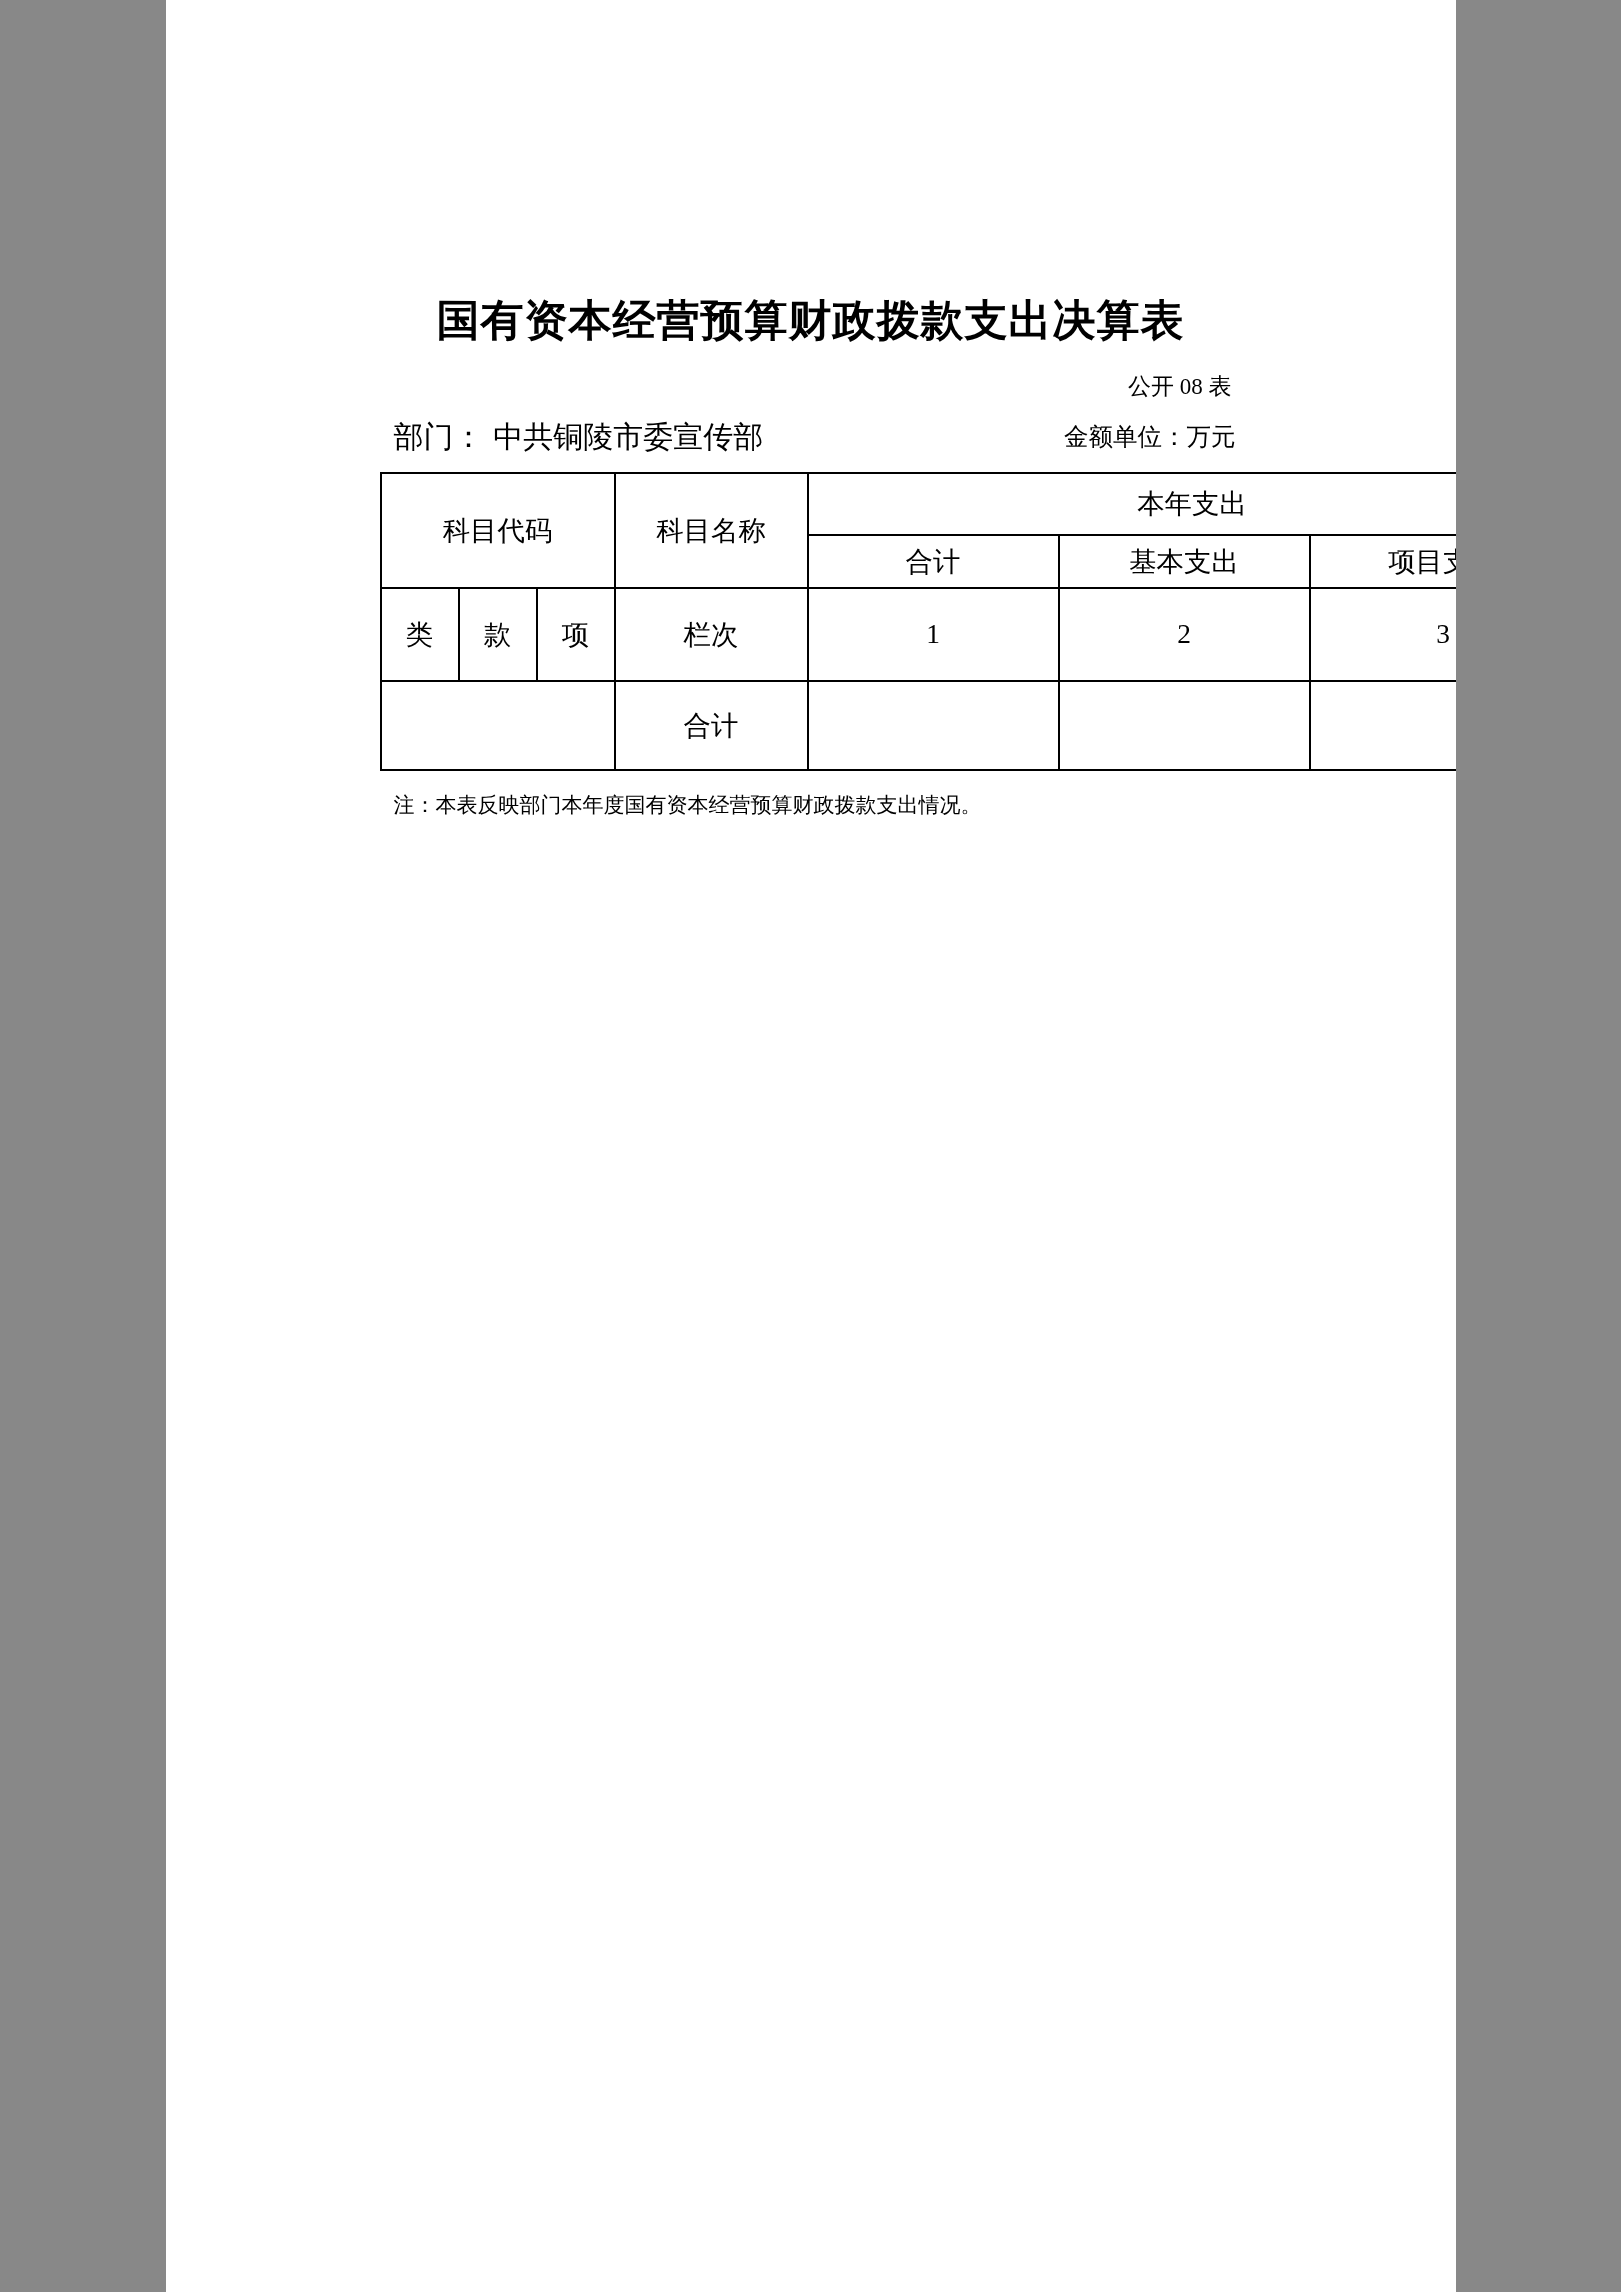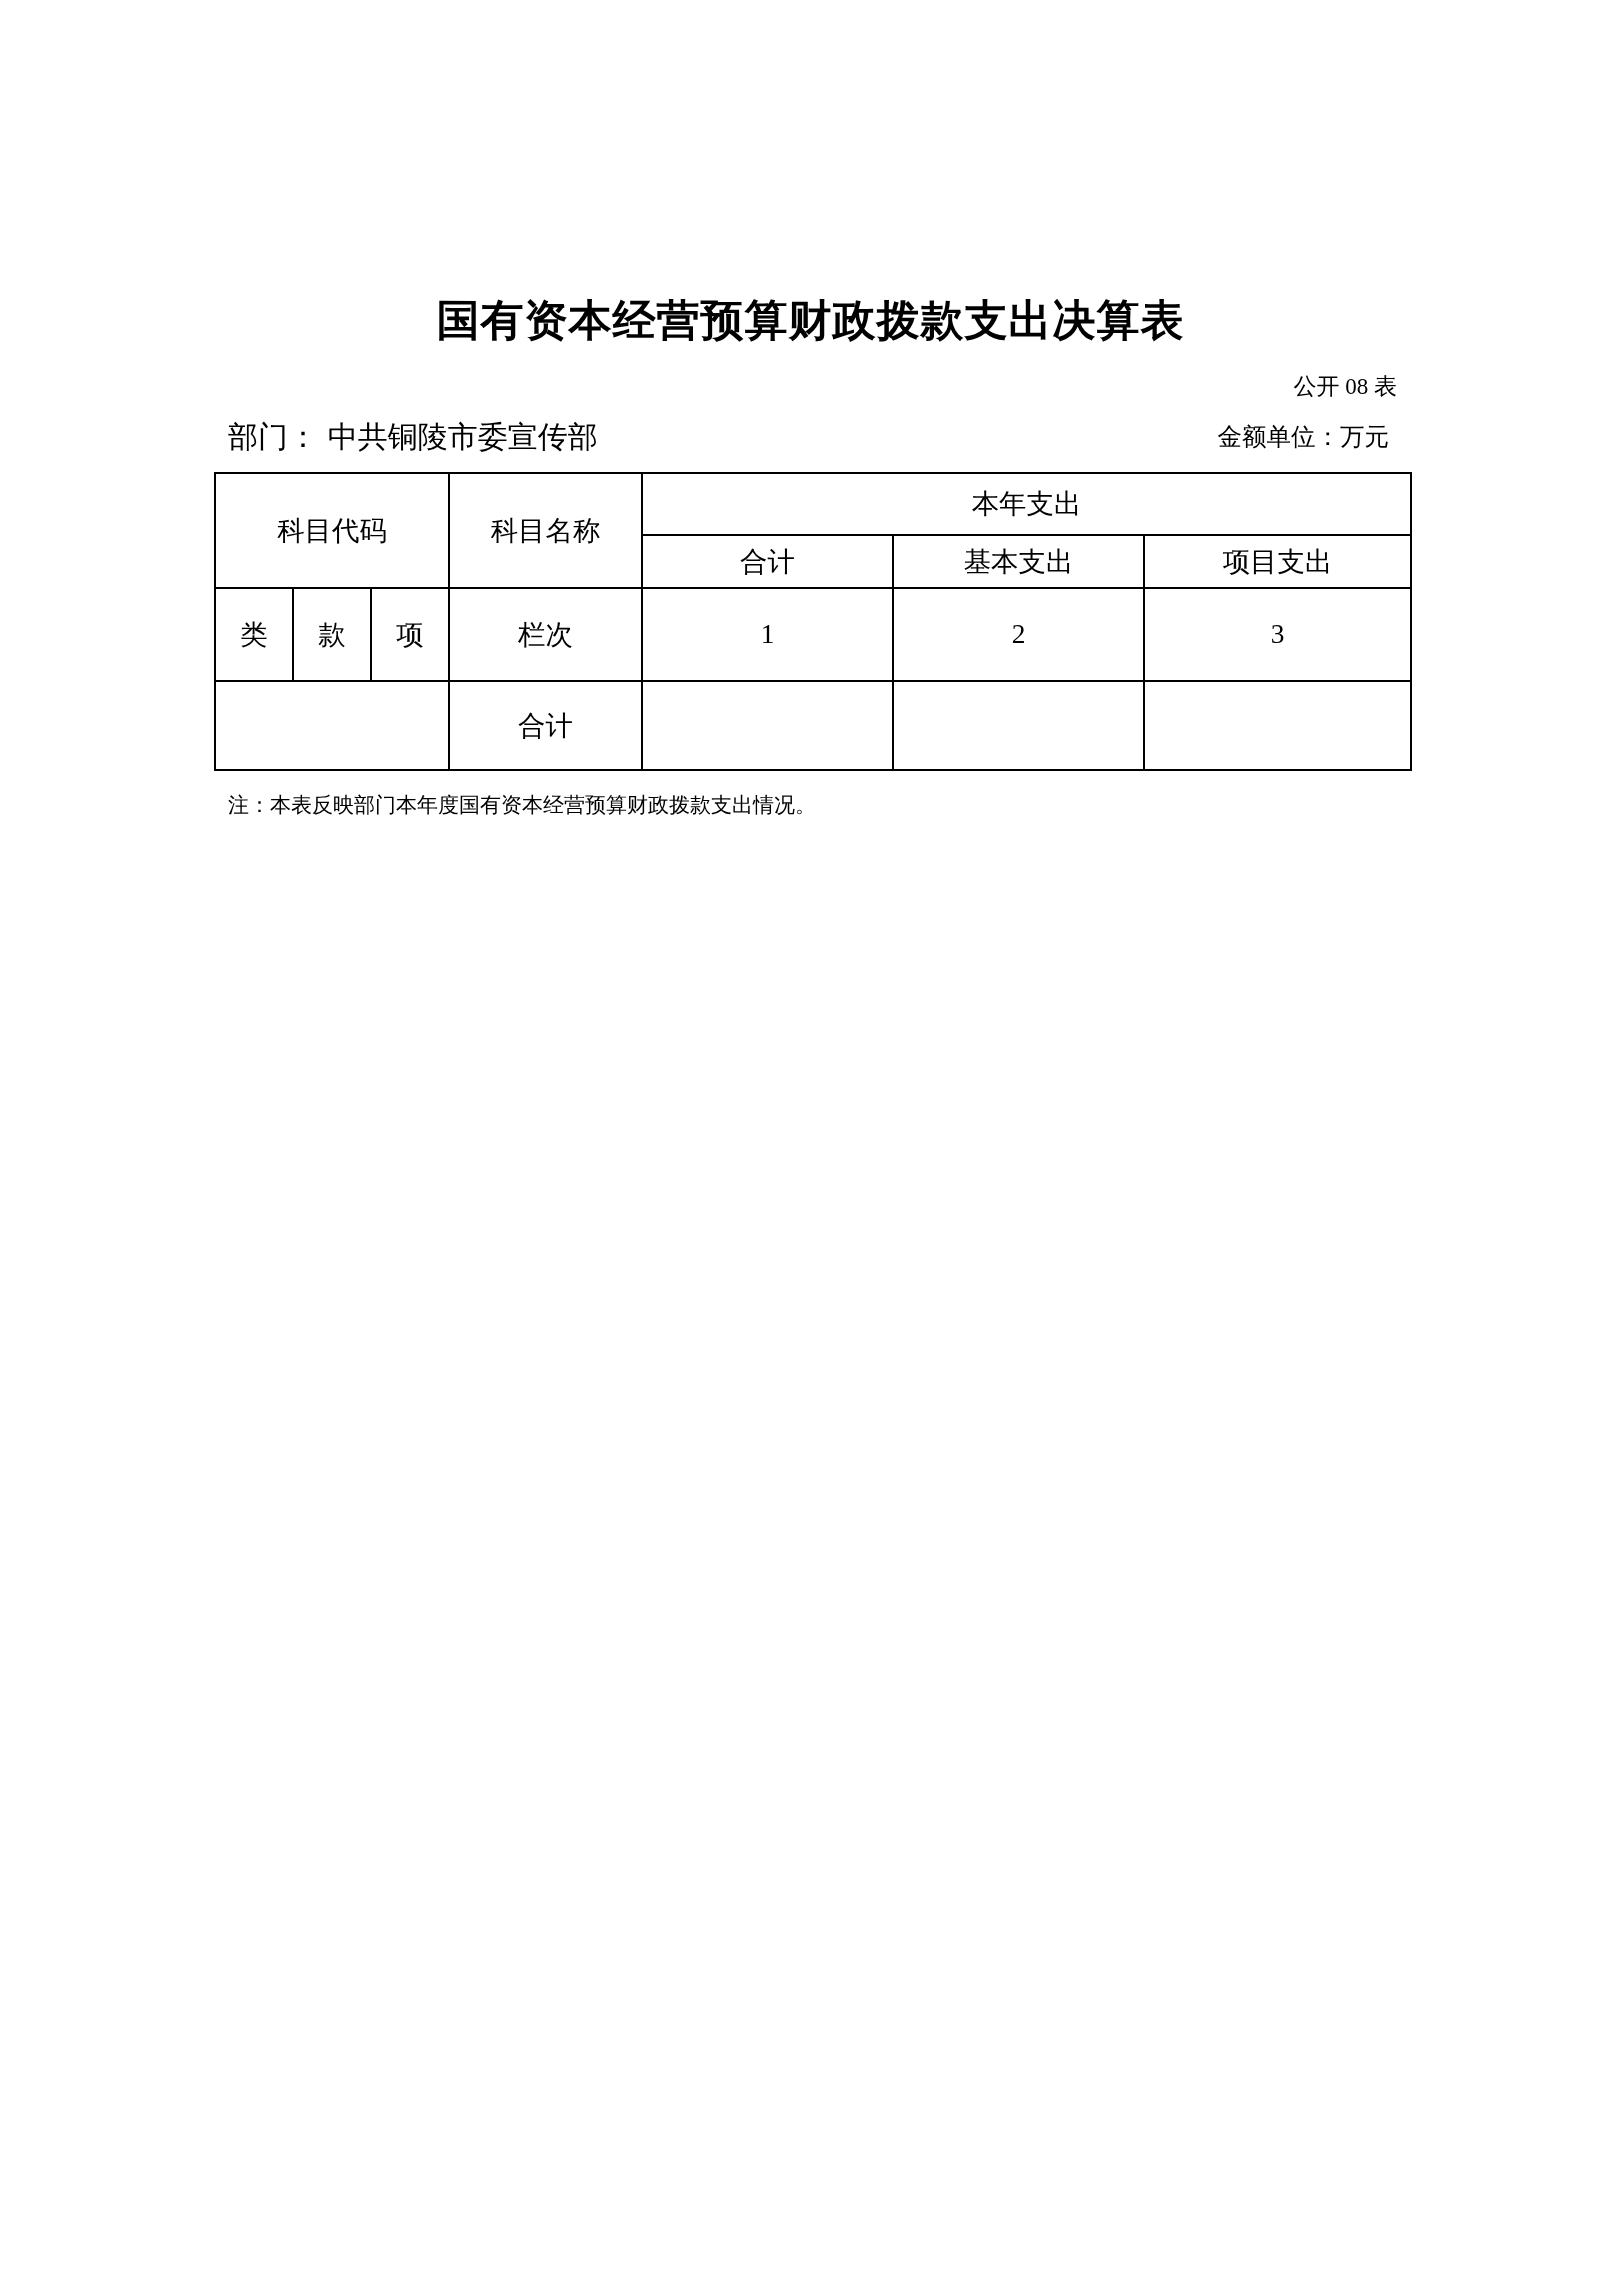--- a/index.html
+++ b/index.html
@@ -5,7 +5,7 @@
   html, body { margin: 0; padding: 0; background: #888; }
   .page {
     position: relative;
-    width: 1621px;
+    width: 1290px;
     height: 2293px;
     margin: 0 auto;
     background: #ffffff;

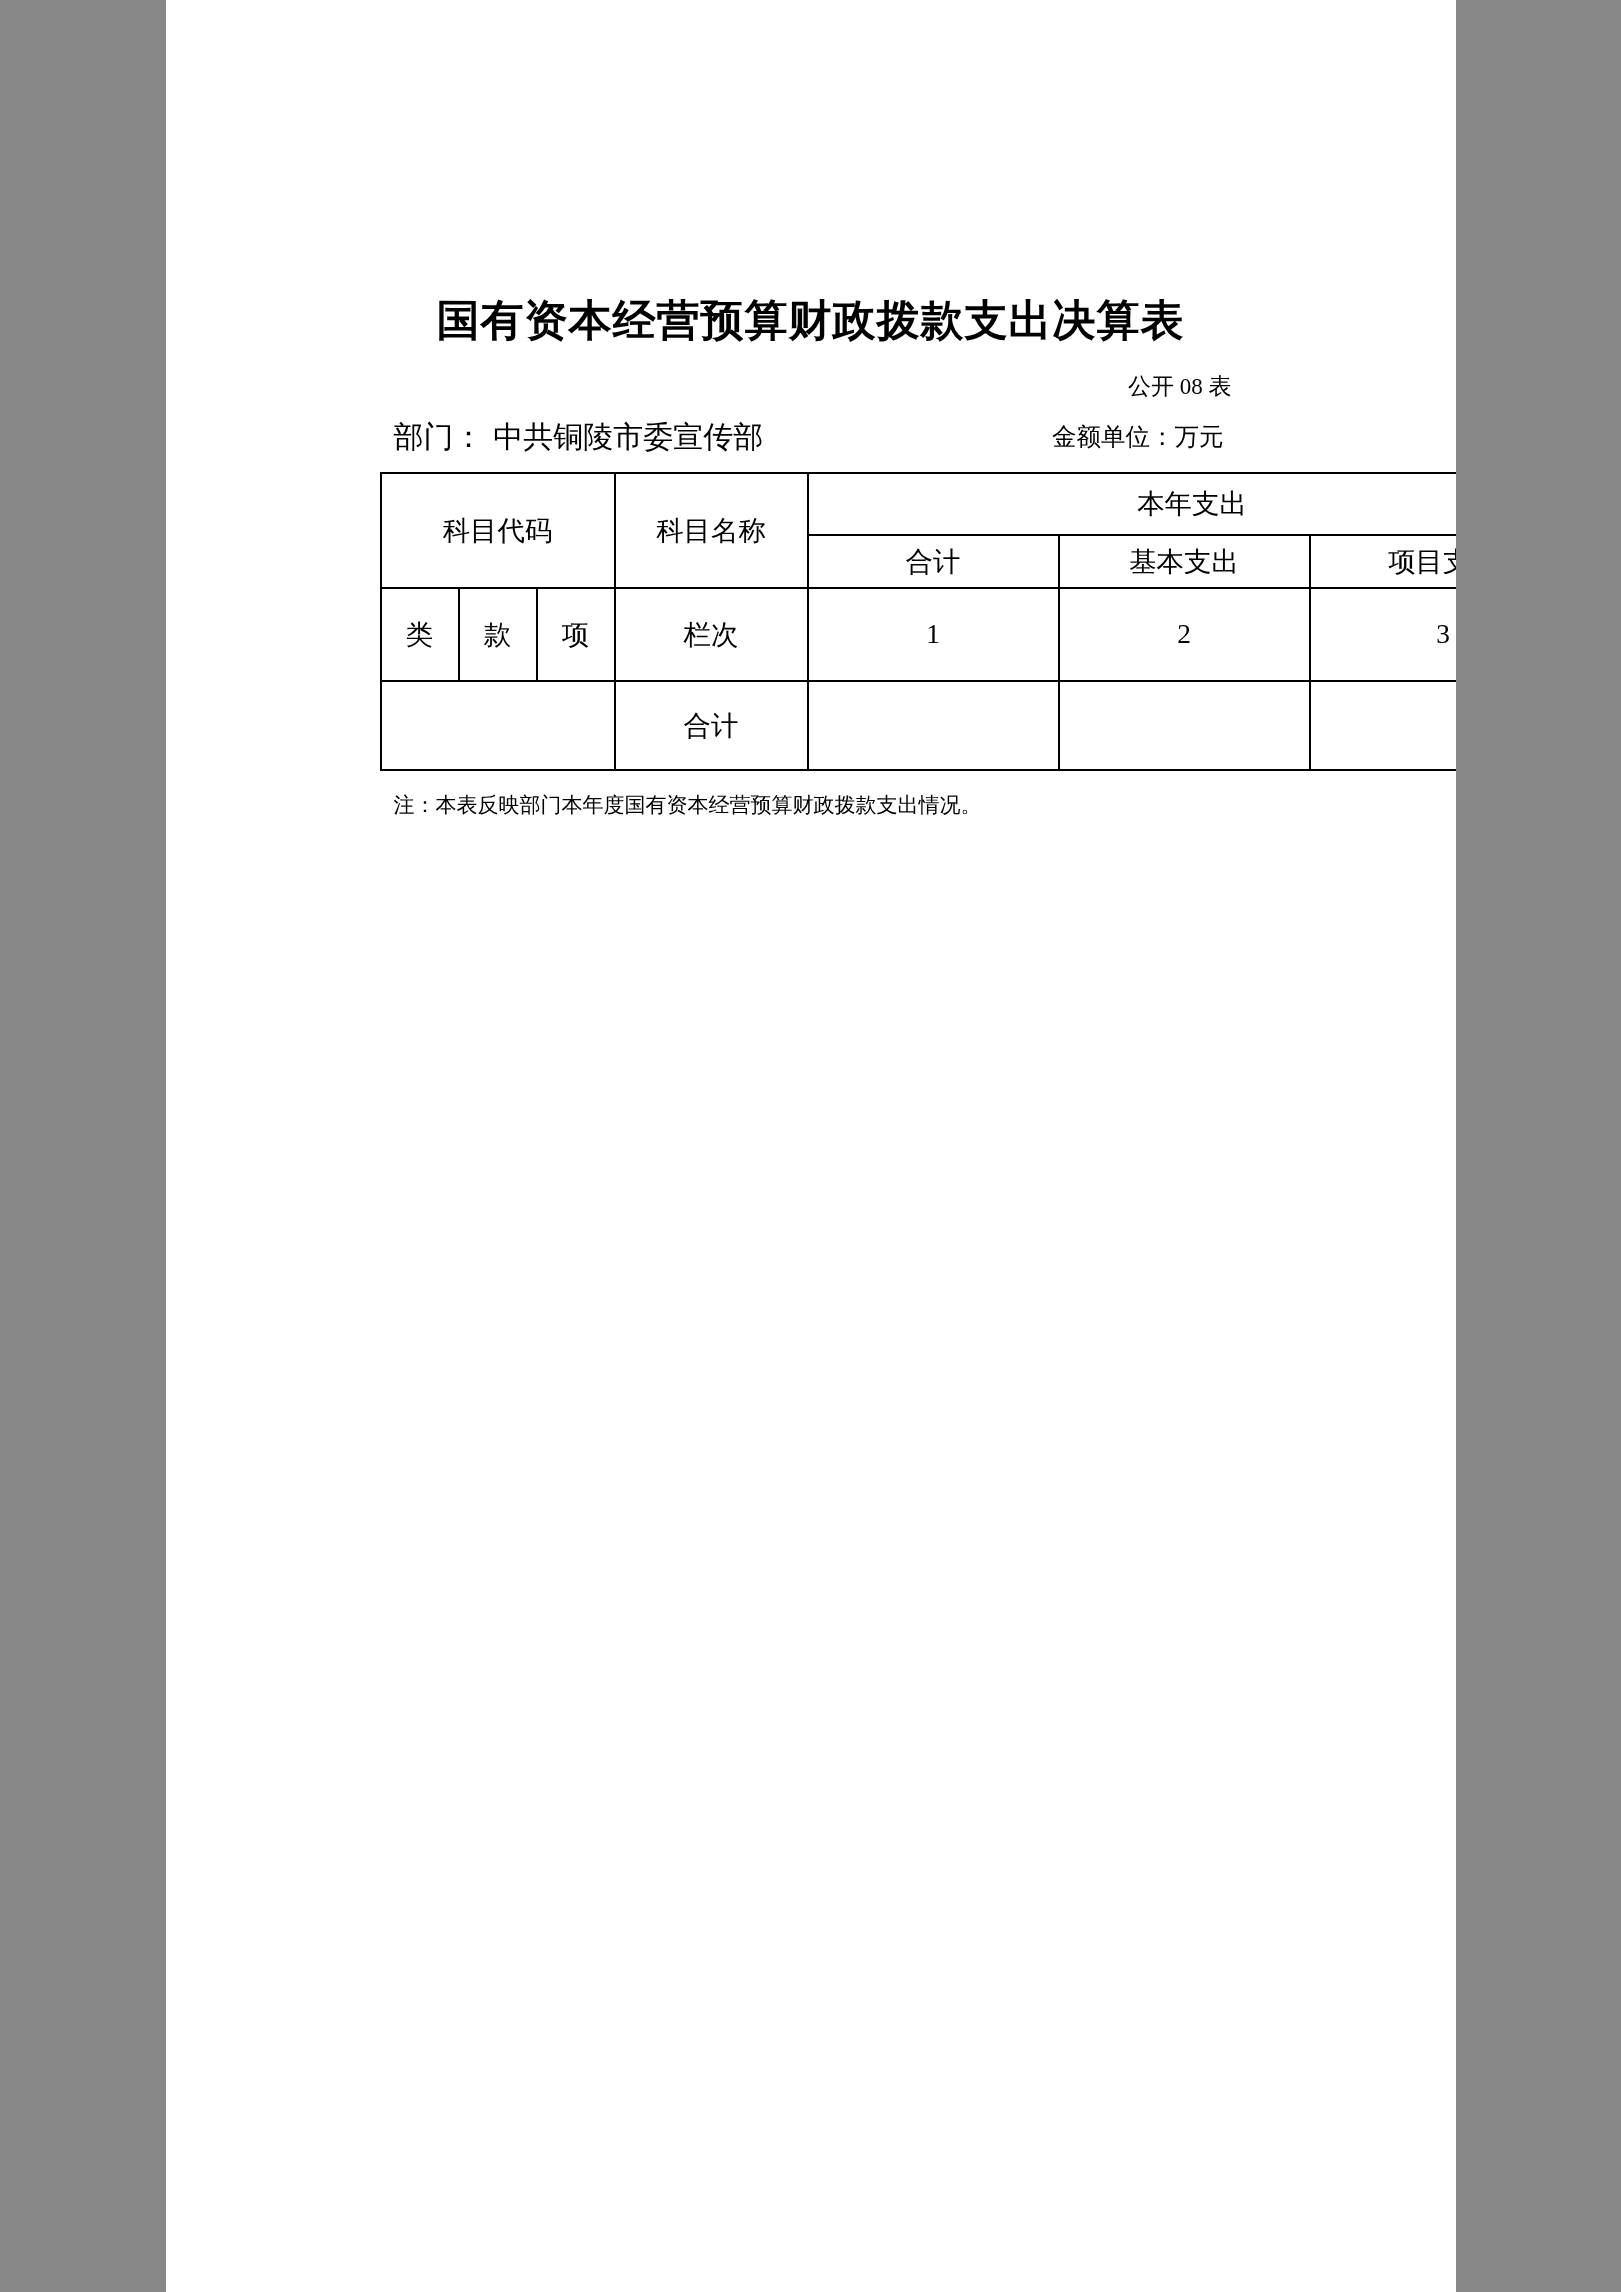--- a/index.html
+++ b/index.html
@@ -44,7 +44,7 @@
   .unit-line {
     position: absolute;
     top: 422px;
-    right: 232px;
+    right: 220px;
     font-size: 24.5px;
     line-height: 29px;
     white-space: nowrap;

